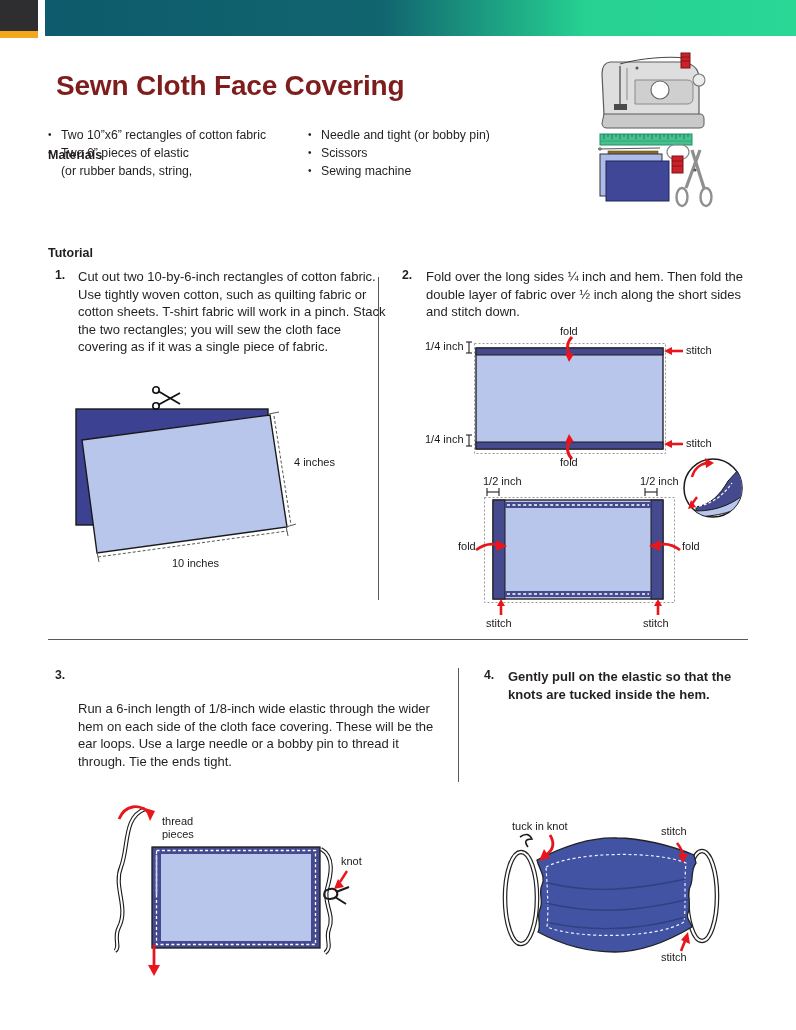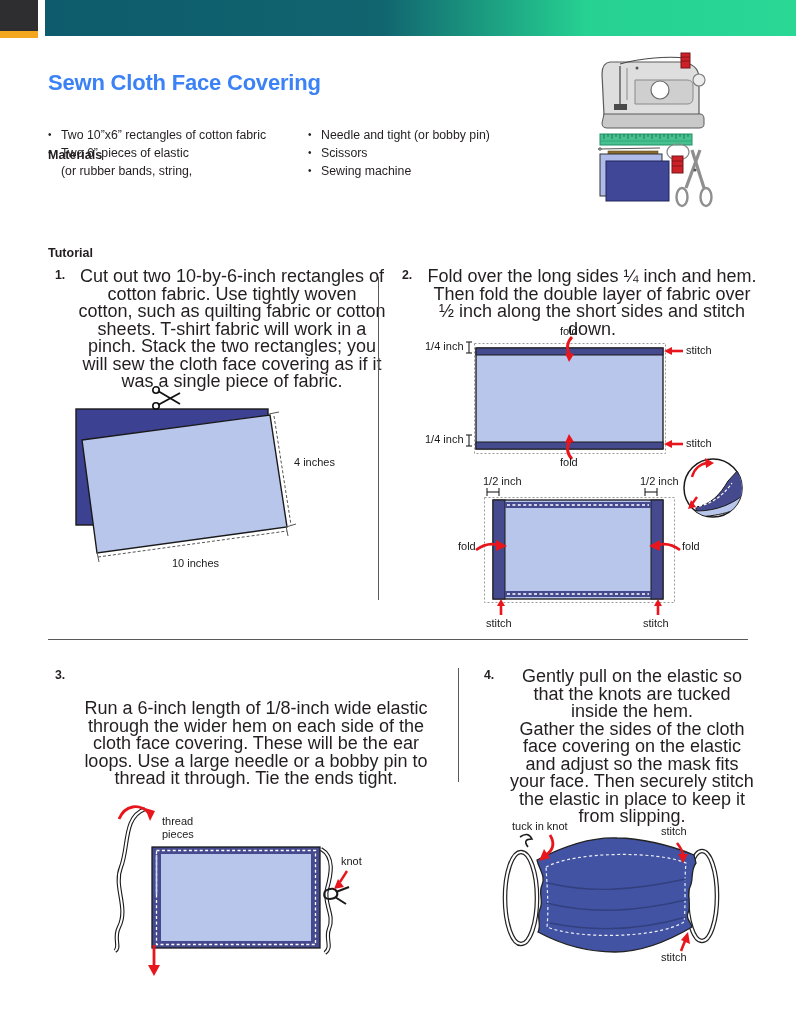--- a/index.html
+++ b/index.html
@@ -14,7 +14,7 @@
   .banner-gradient{left:45px;top:0;width:751px;height:36px;
     background:linear-gradient(90deg,#0d5b6c 0%,#11656f 45%,#26d192 72%,#2ad795 100%);}
   
-  .page-title{left:48px;top:70px;font-size:22px;font-weight:bold;color:#3b82f6;letter-spacing:-0.2px;}
+  .page-title{left:56px;top:70px;font-size:28px;font-weight:bold;color:#7f1d1d;letter-spacing:-0.2px;}
   .sub-heading{font-size:12.5px;font-weight:bold;color:#231f20;}
   .materials-heading{left:48px;top:100px;margin-top:48px;}
   .tutorial-heading{left:48px;top:246px;}

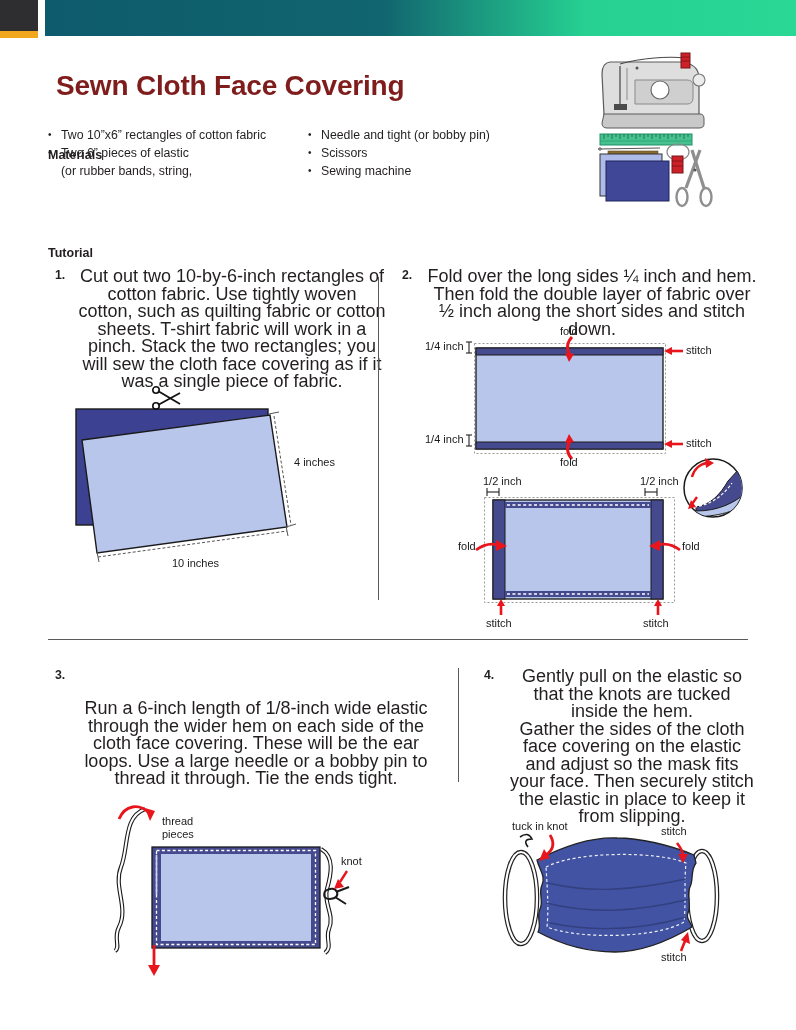--- a/index.html
+++ b/index.html
@@ -27,7 +27,7 @@
   .mat-line.no-bullet .bullet{visibility:hidden;}
   
   .step-number{font-size:12.3px;font-weight:bold;}
-  .step-text{font-size:18px;line-height:17.5px;text-align:center;}
+  .step-text{font-size:13px;line-height:17.5px;}
   .step1-num{left:55px;top:268px;}
   .step1-text{left:78px;top:268px;width:308px;}
   .step2-num{left:402px;top:268px;}

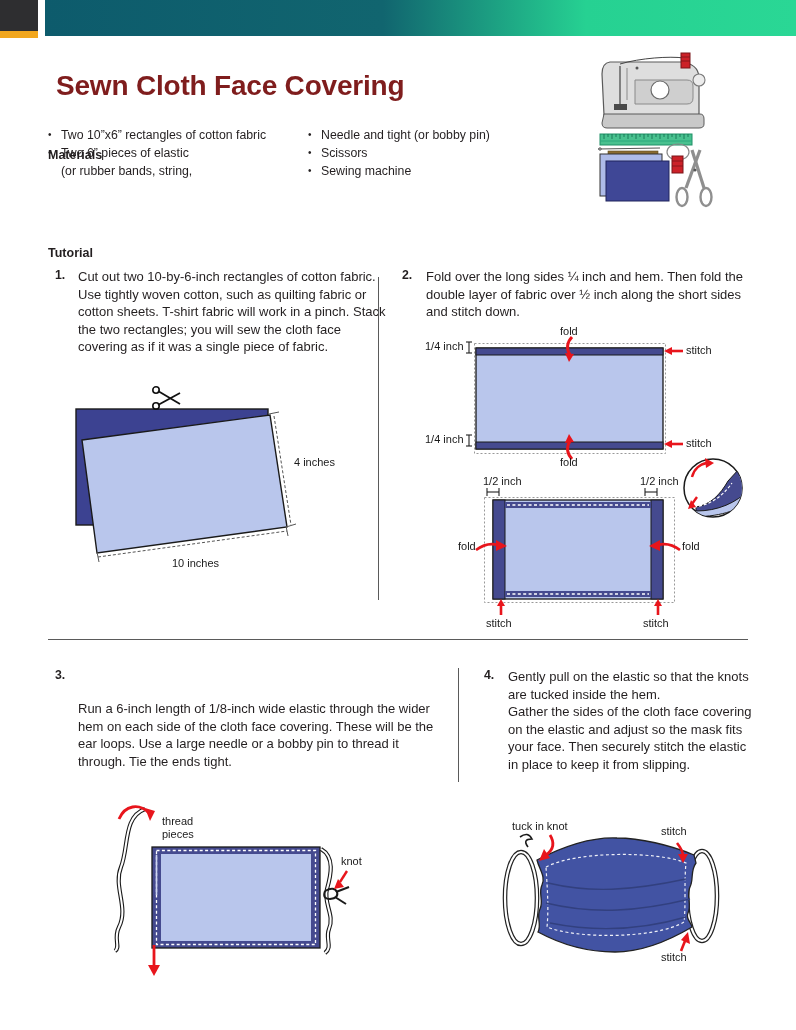--- a/index.html
+++ b/index.html
@@ -35,7 +35,7 @@
   .step3-num{left:55px;top:668px;}
   .step3-text{left:78px;top:668px;width:356px;margin-top:32px;}
   .step4-num{left:484px;top:668px;}
-  .step4-text{left:508px;top:668px;width:248px;}
+  .step4-text{left:508px;top:668px;width:248px;font-weight:bold;}
   
   .vdiv-top{left:378px;top:277px;width:1px;height:323px;background:#5a5a5a;}
   .hdiv{left:48px;top:639px;width:700px;height:1px;background:#5a5a5a;}

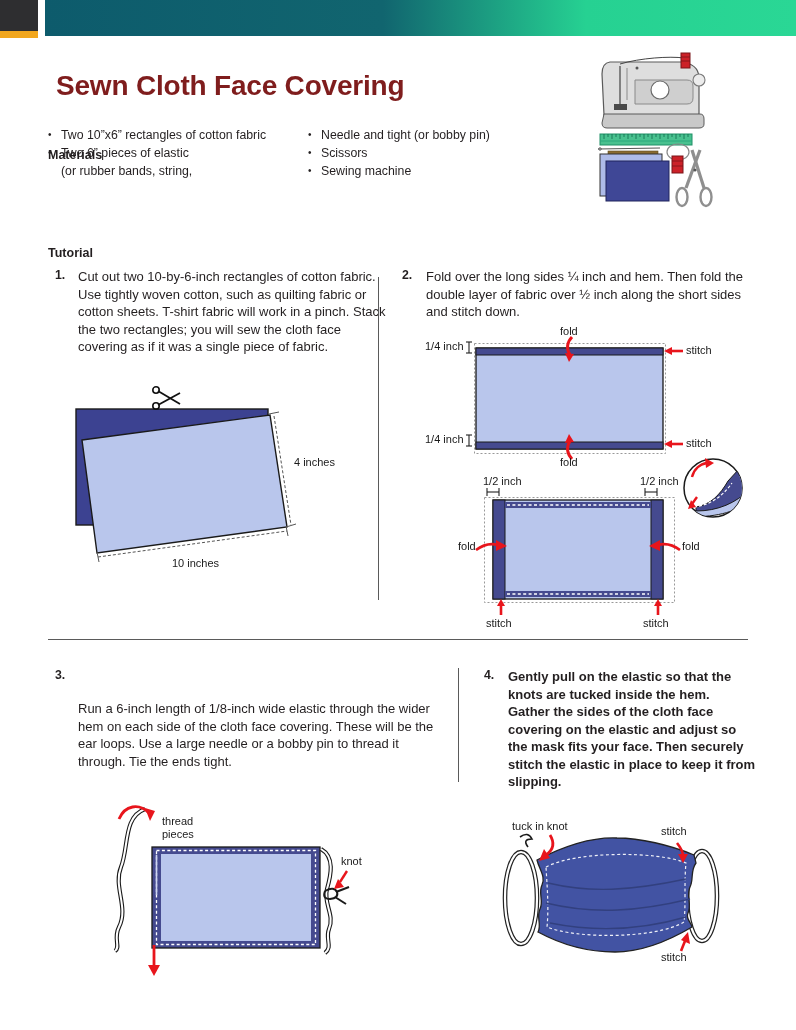--- a/index.html
+++ b/index.html
@@ -184,7 +184,6 @@
 <div class="abs step-number step4-num">4.</div>
 <div class="abs step-text step4-text">
   <div>Gently pull on the elastic so that the knots are tucked inside the hem.</div>
-  <div>Gather the sides of the cloth face covering on the elastic and adjust so the mask fits your face. Then securely stitch the elastic in place to keep it from slipping.</div>
 </div>
 
 <div class="diagram d1">

